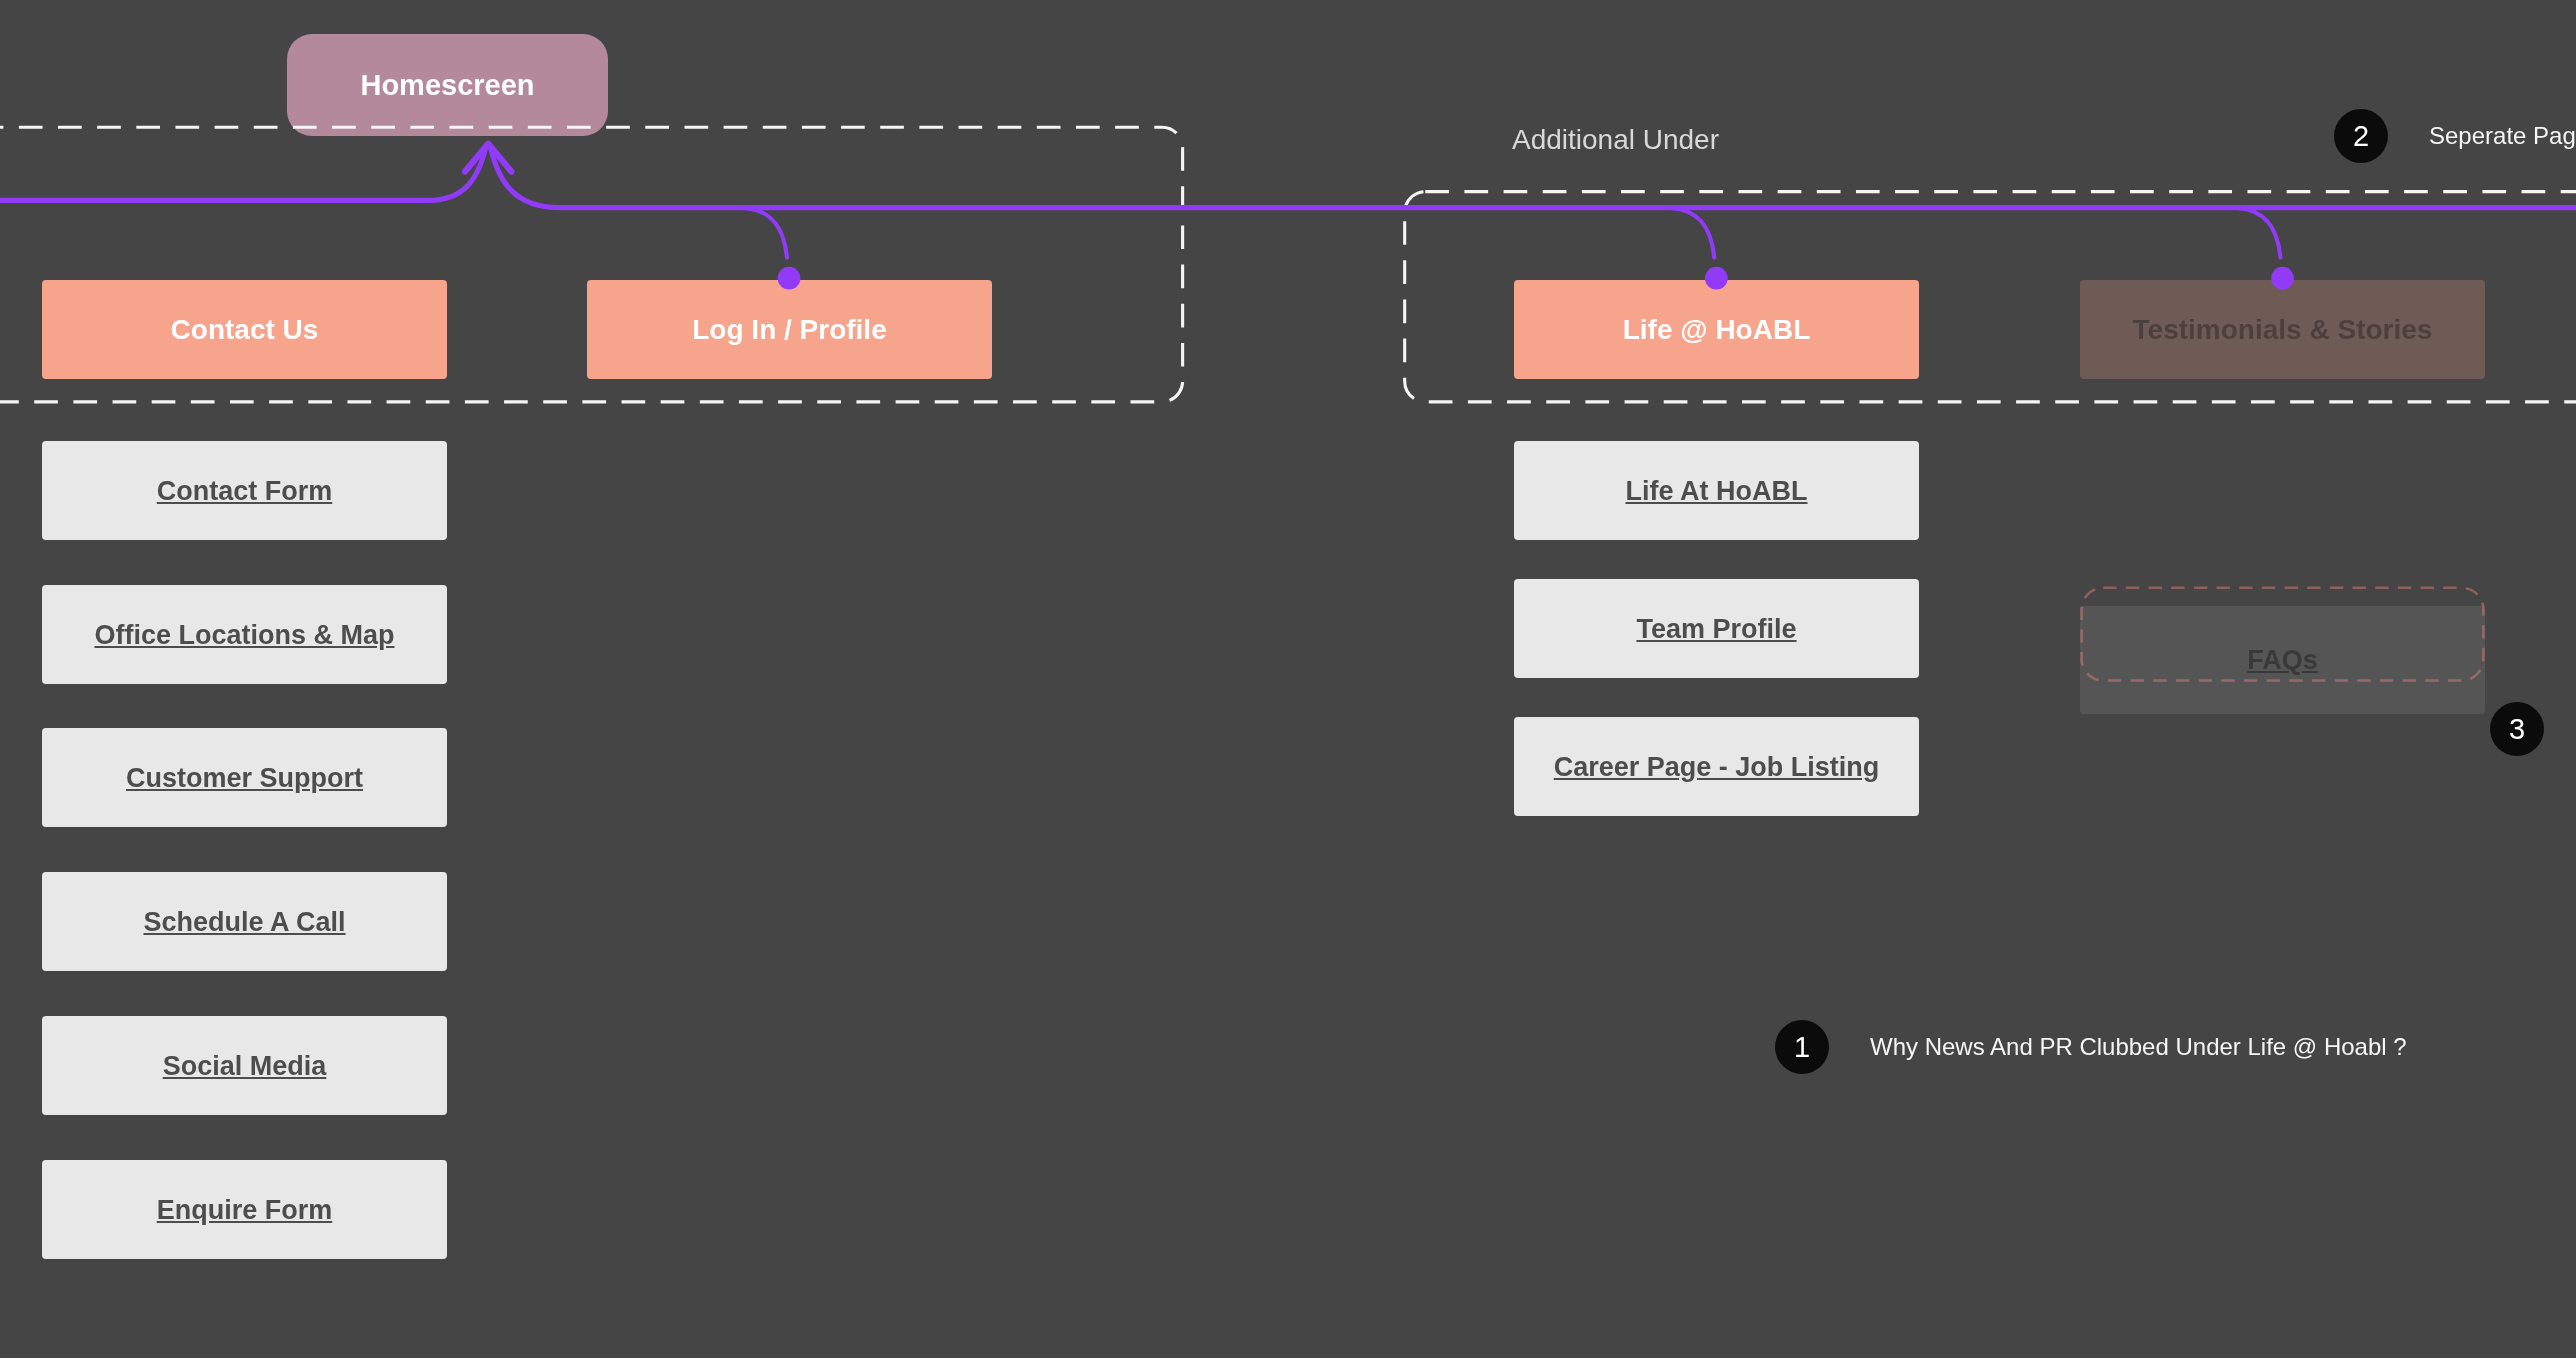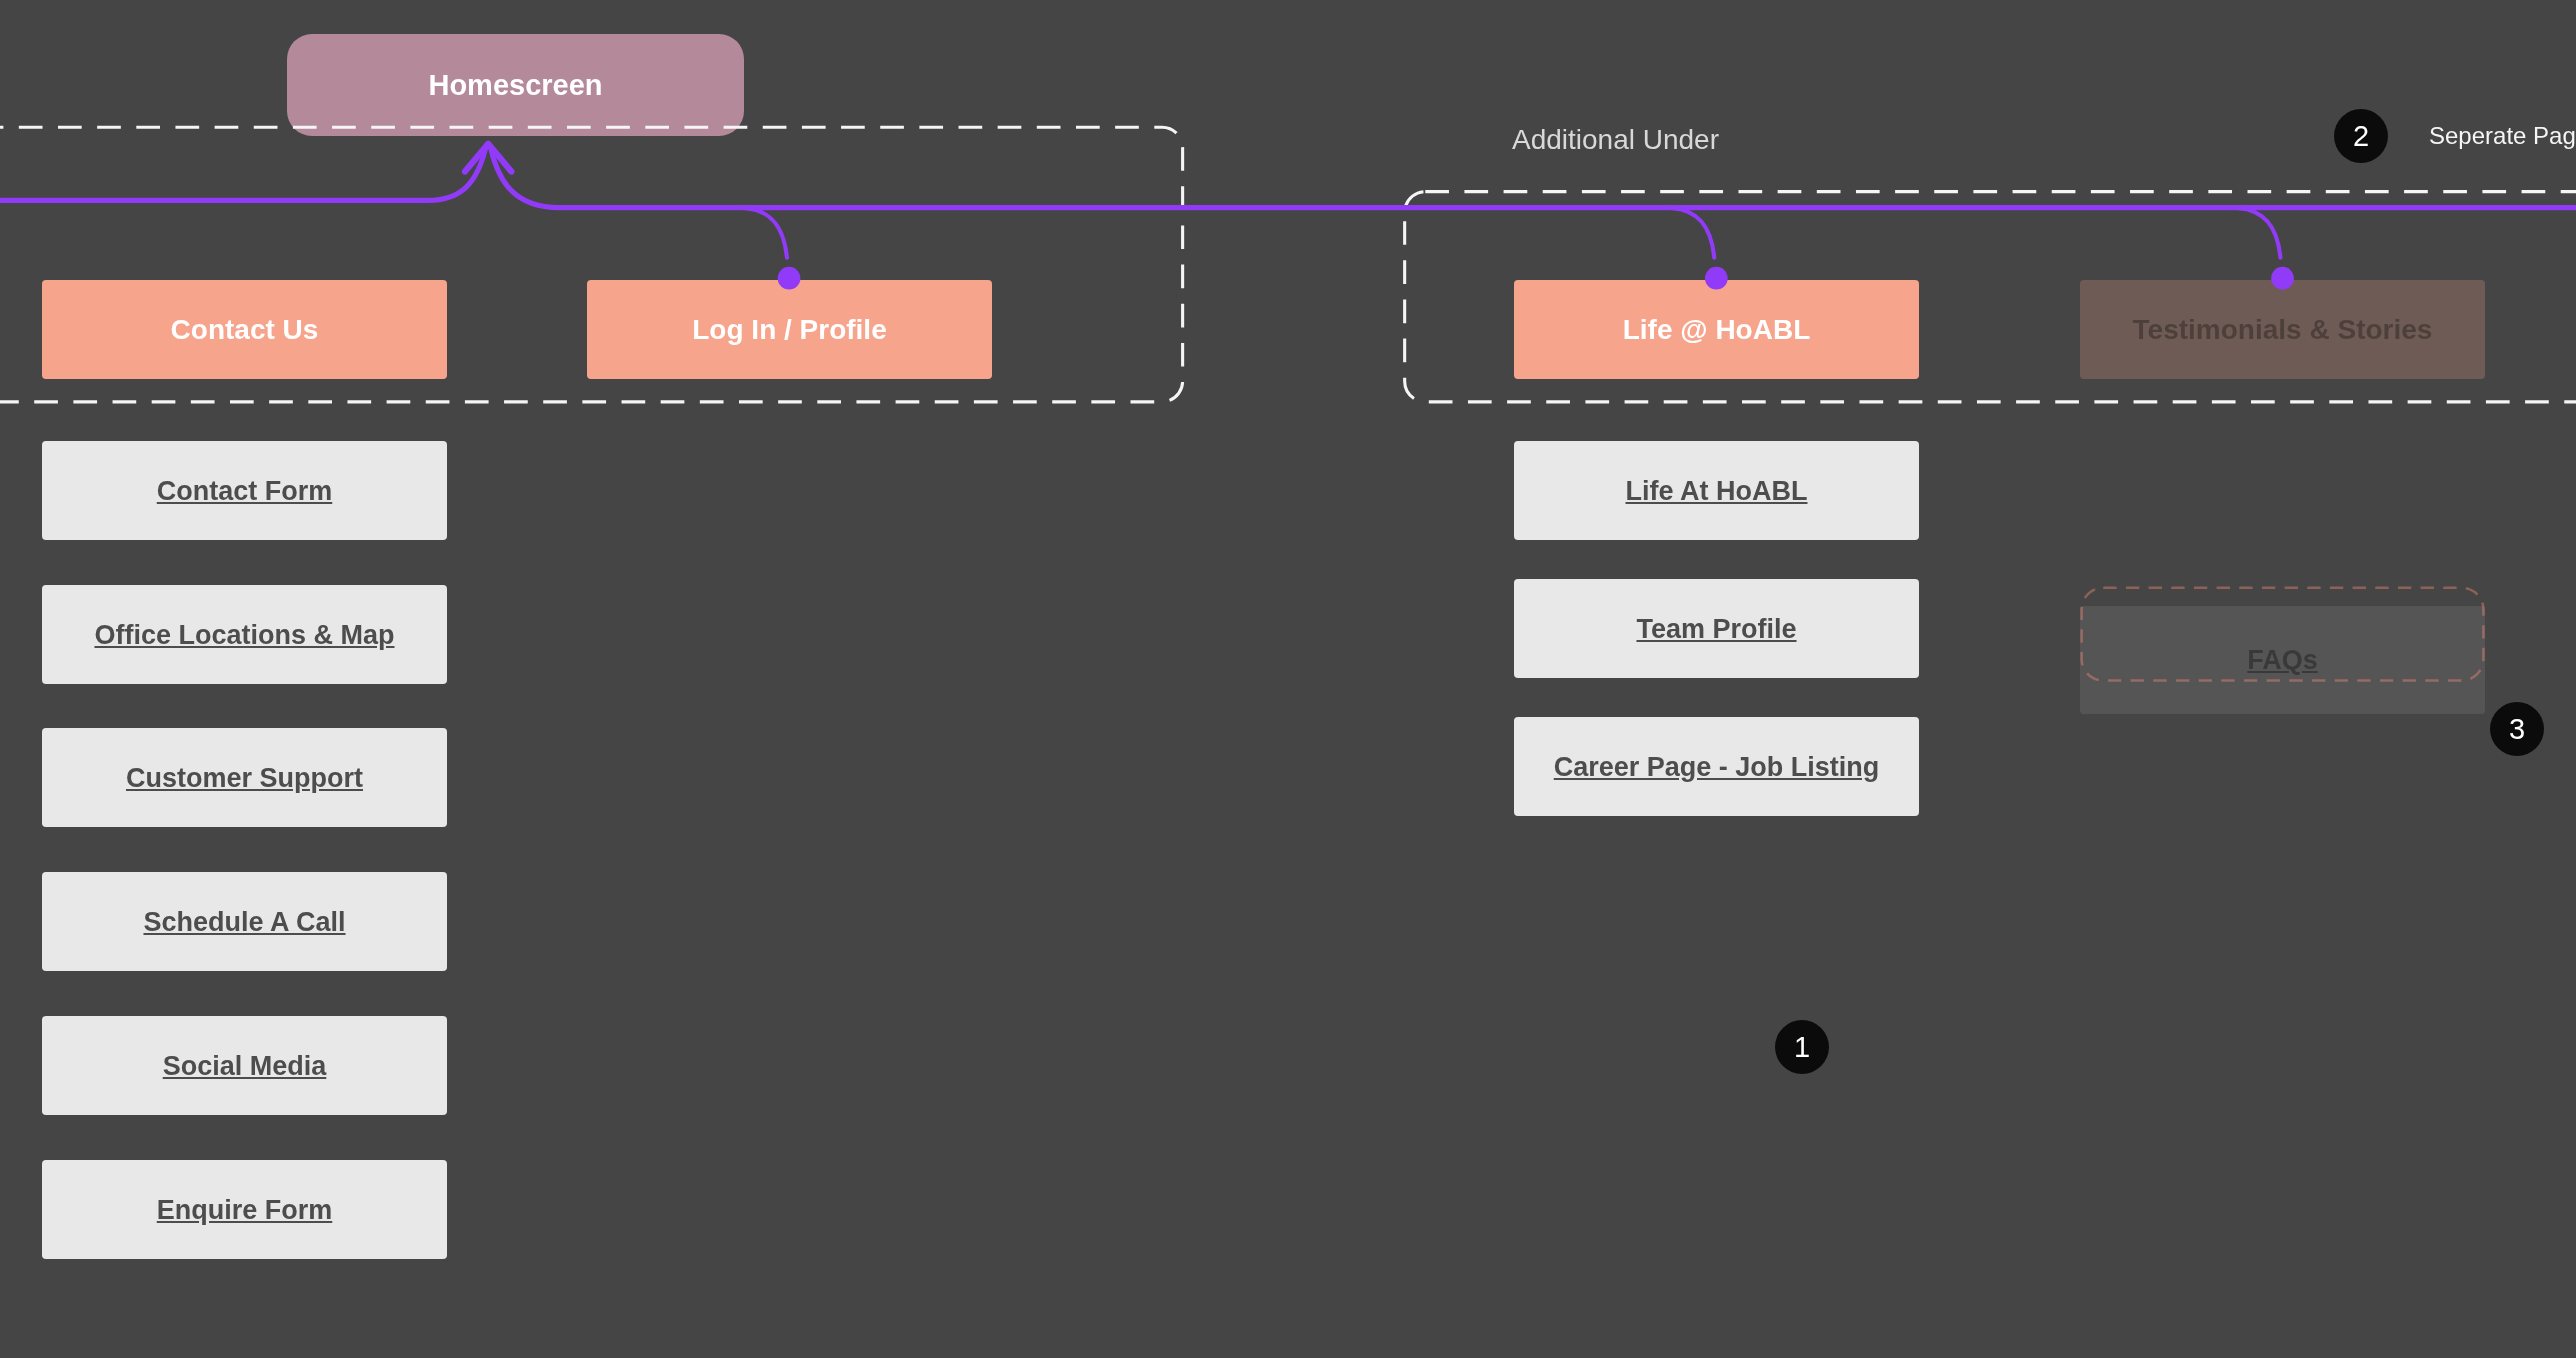--- a/index.html
+++ b/index.html
@@ -26,7 +26,7 @@
   }
   .homescreen {
     left: 287px; top: 34px;
-    width: 457px; height: 102px;
+    width: 321px; height: 102px;
     background: #B48A9A;
     color: #FFFFFF;
     font-weight: 700;

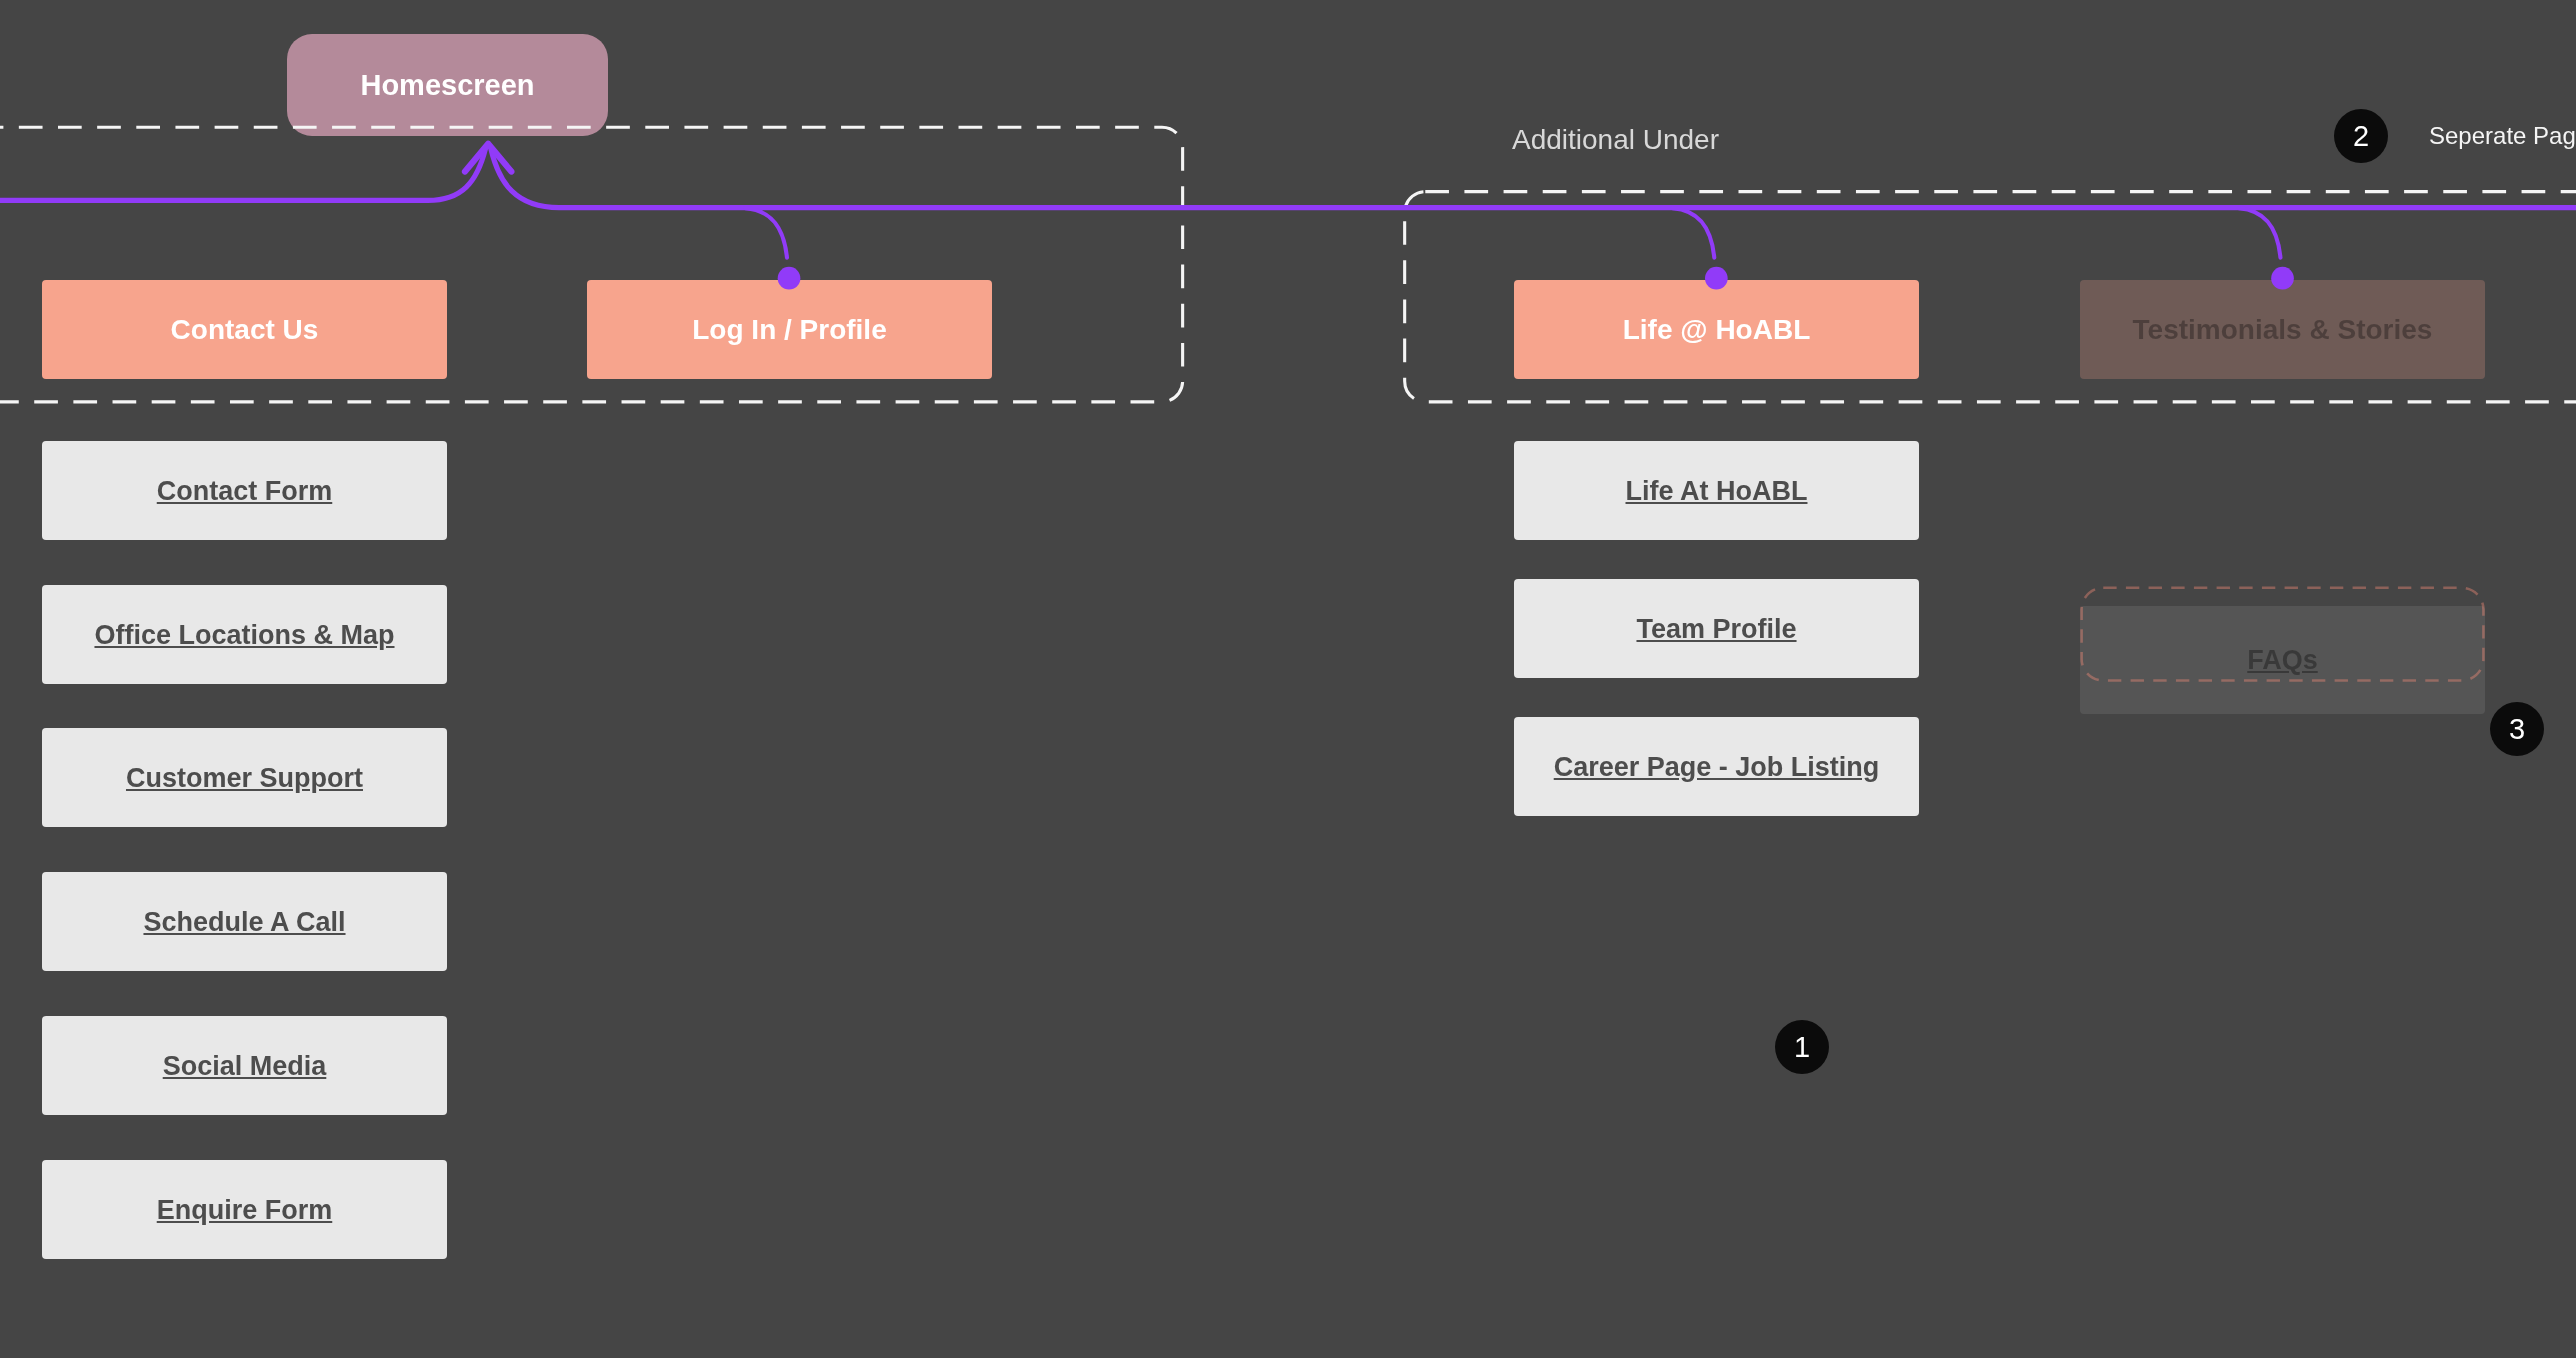--- a/index.html
+++ b/index.html
@@ -130,6 +130,7 @@
 
   <div class="annotation" style="left:1775px; top:1020px;">
     <div class="badge">1</div>
+    <div class="anno-text">Why News And PR Clubbed Under Life @ Hoabl ?</div>
   </div>
   <div class="annotation" style="left:2334px; top:109px;">
     <div class="badge">2</div>

